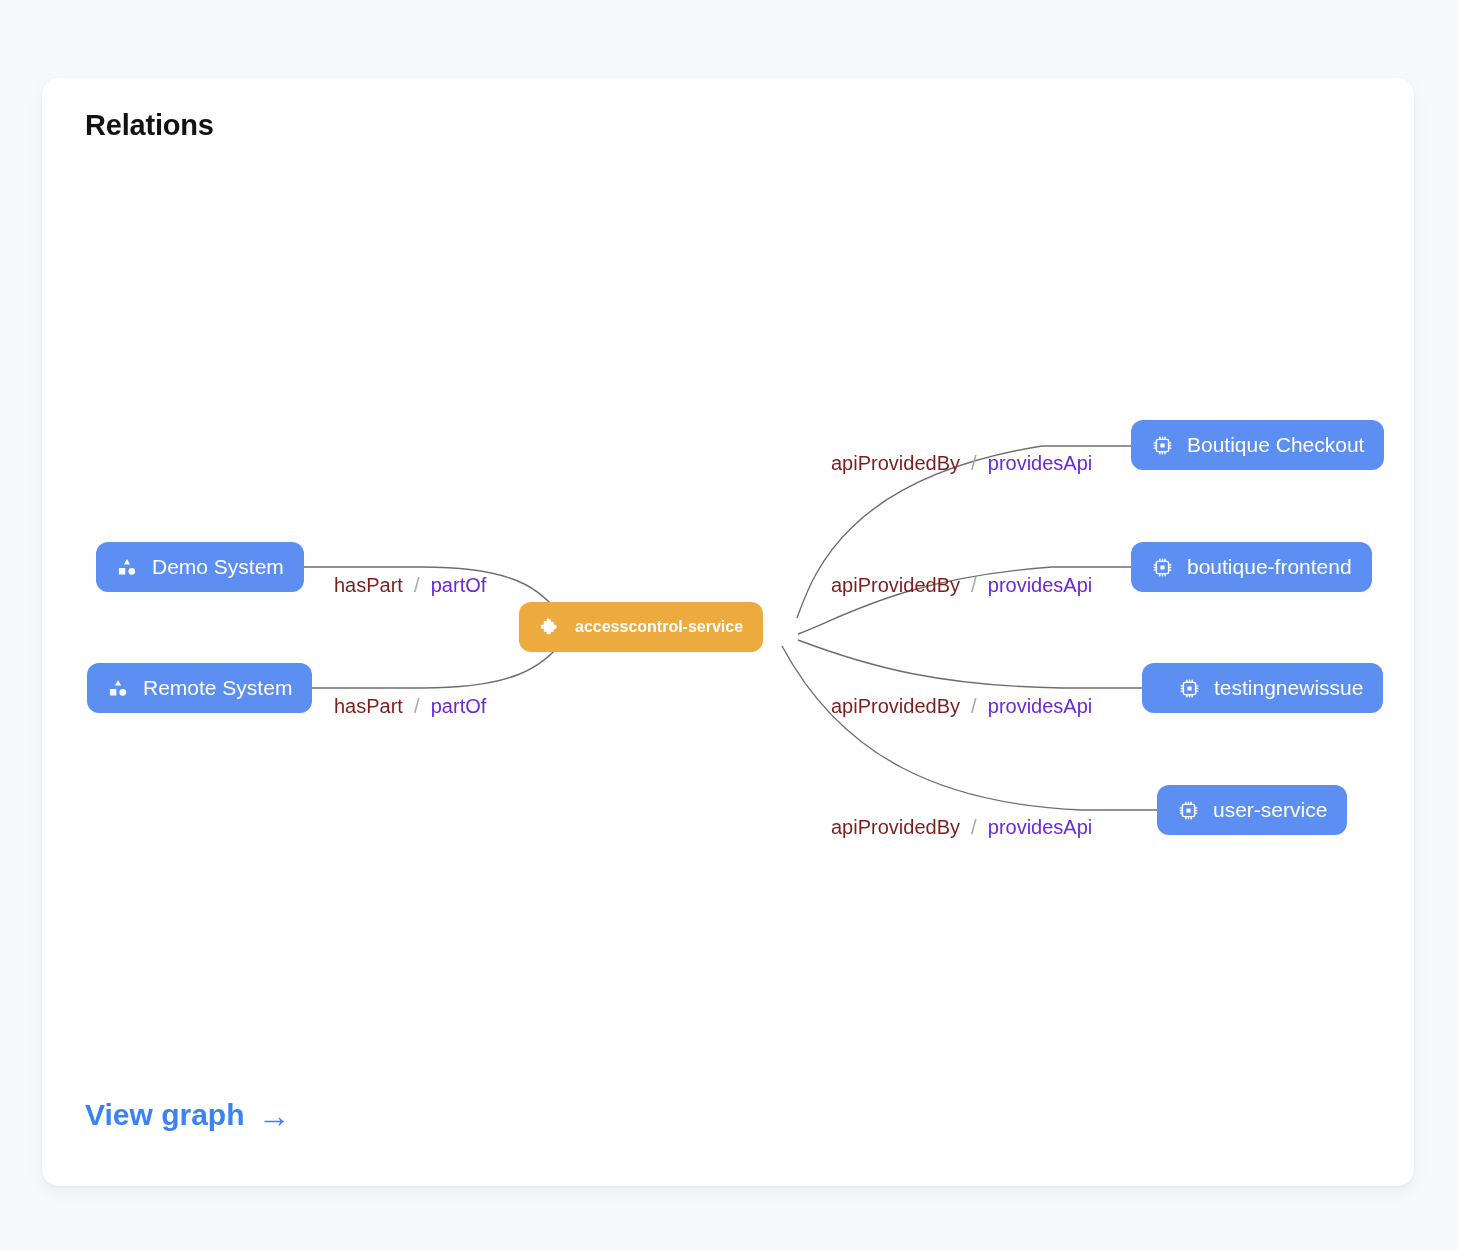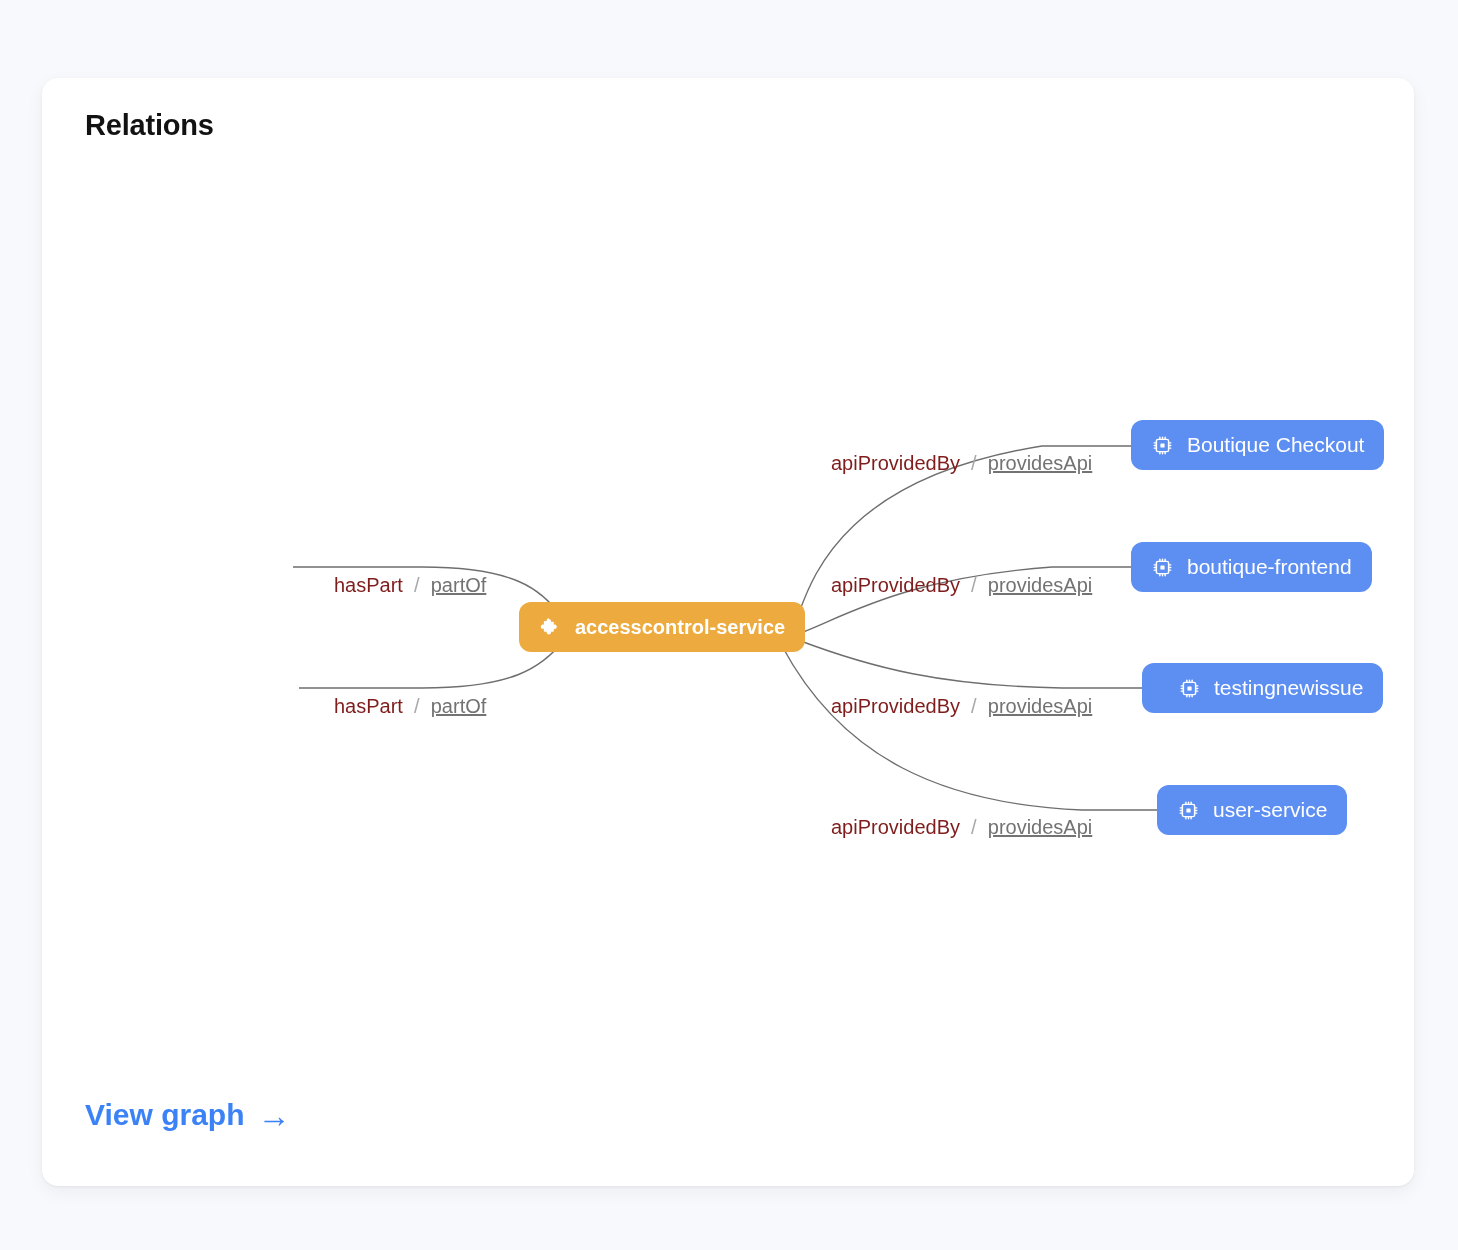--- a/index.html
+++ b/index.html
@@ -84,7 +84,7 @@
   }
   .edge-label .src { color: #7f1d1d; }
   .edge-label .sep { color: #a9a9a9; }
-  .edge-label .tgt { color: #737373; text-decoration: underline; }
+  .edge-label .tgt { color: #6d28d9; }
   .view-graph {
     position: absolute;
     left: 43px;

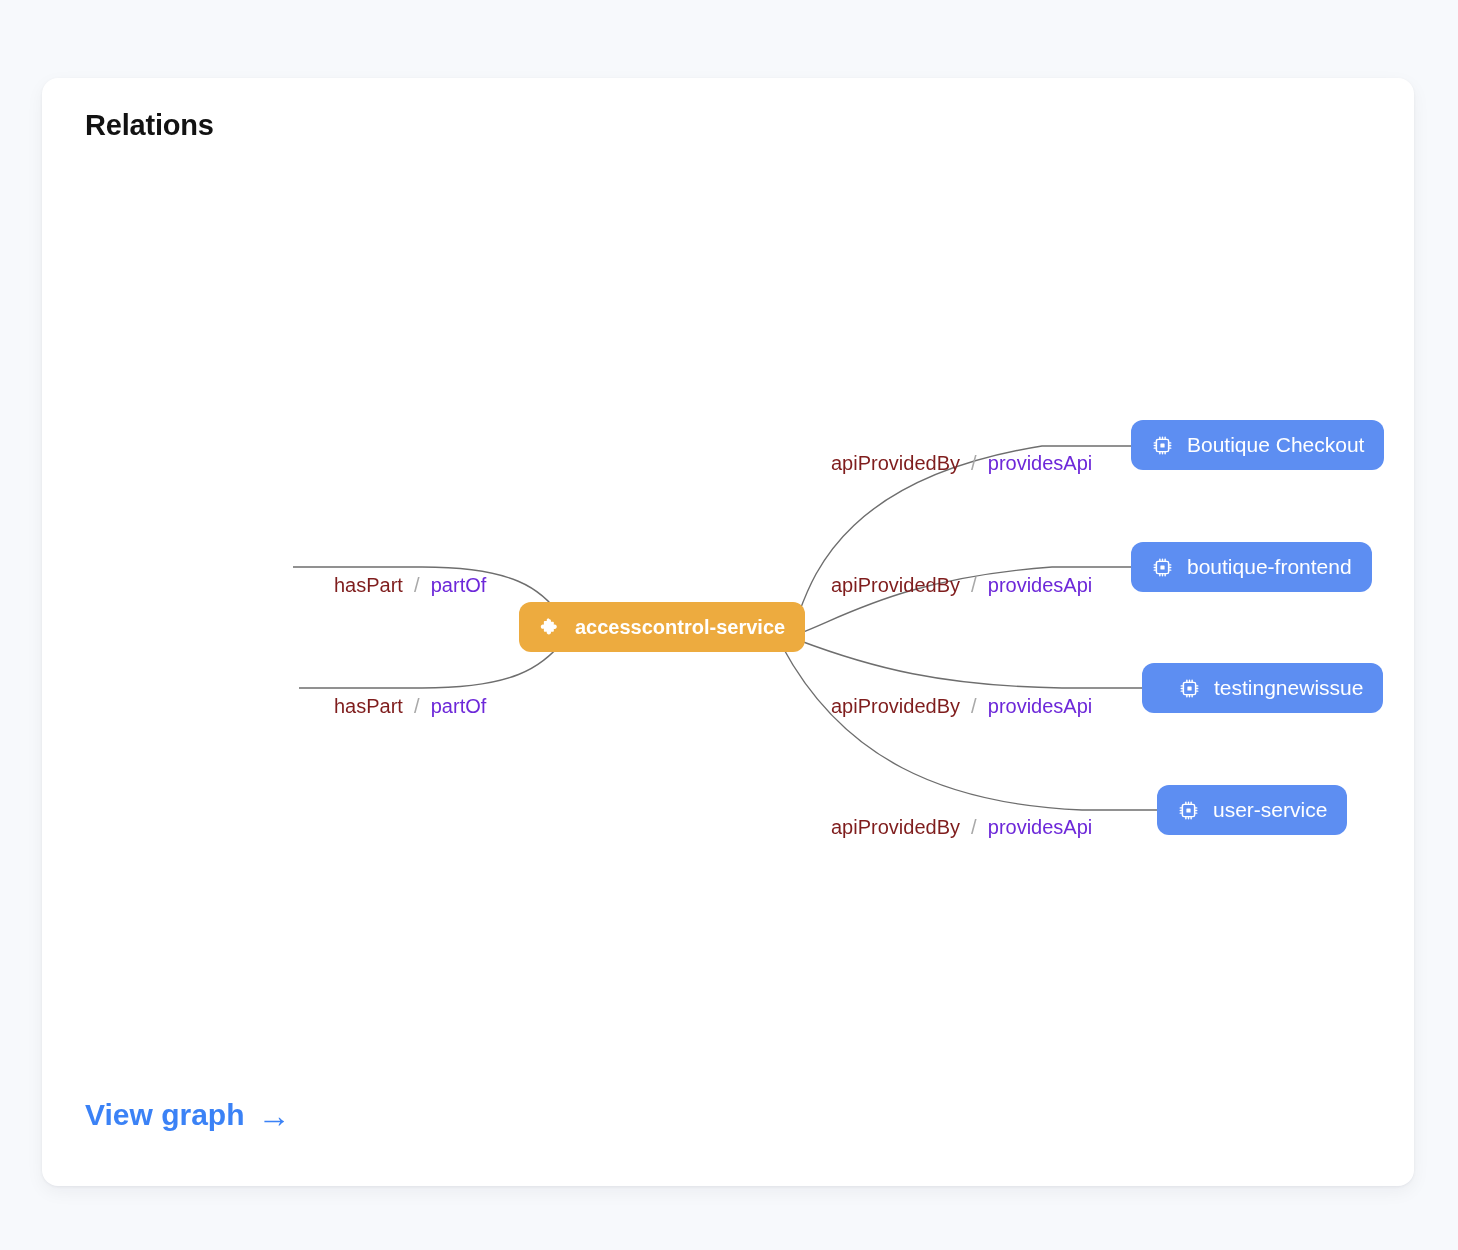--- a/index.html
+++ b/index.html
@@ -126,6 +126,16 @@
         <path d="M 257 610 L 380 610 C 470 610 500 590 522 562" fill="none" stroke="#6e6e6e" stroke-width="1.4"></path>
       </svg>
 
+      <div class="node blue" style="left:54px; top:464px;">
+        <span class="nicon">
+          <svg viewBox="0 0 24 24" width="22" height="22" fill="#ffffff" aria-hidden="true">
+            <path d="M12 3.2 L15.4 9.2 H8.6 Z"></path>
+            <rect x="3.2" y="13.2" width="7" height="7" rx="0.6"></rect>
+            <circle cx="17.2" cy="16.7" r="3.7"></circle>
+          </svg>
+        </span>
+        <span class="nlabel">Demo System</span>
+      </div>
 
 
       <div class="node orange" style="left:477px; top:524px;">

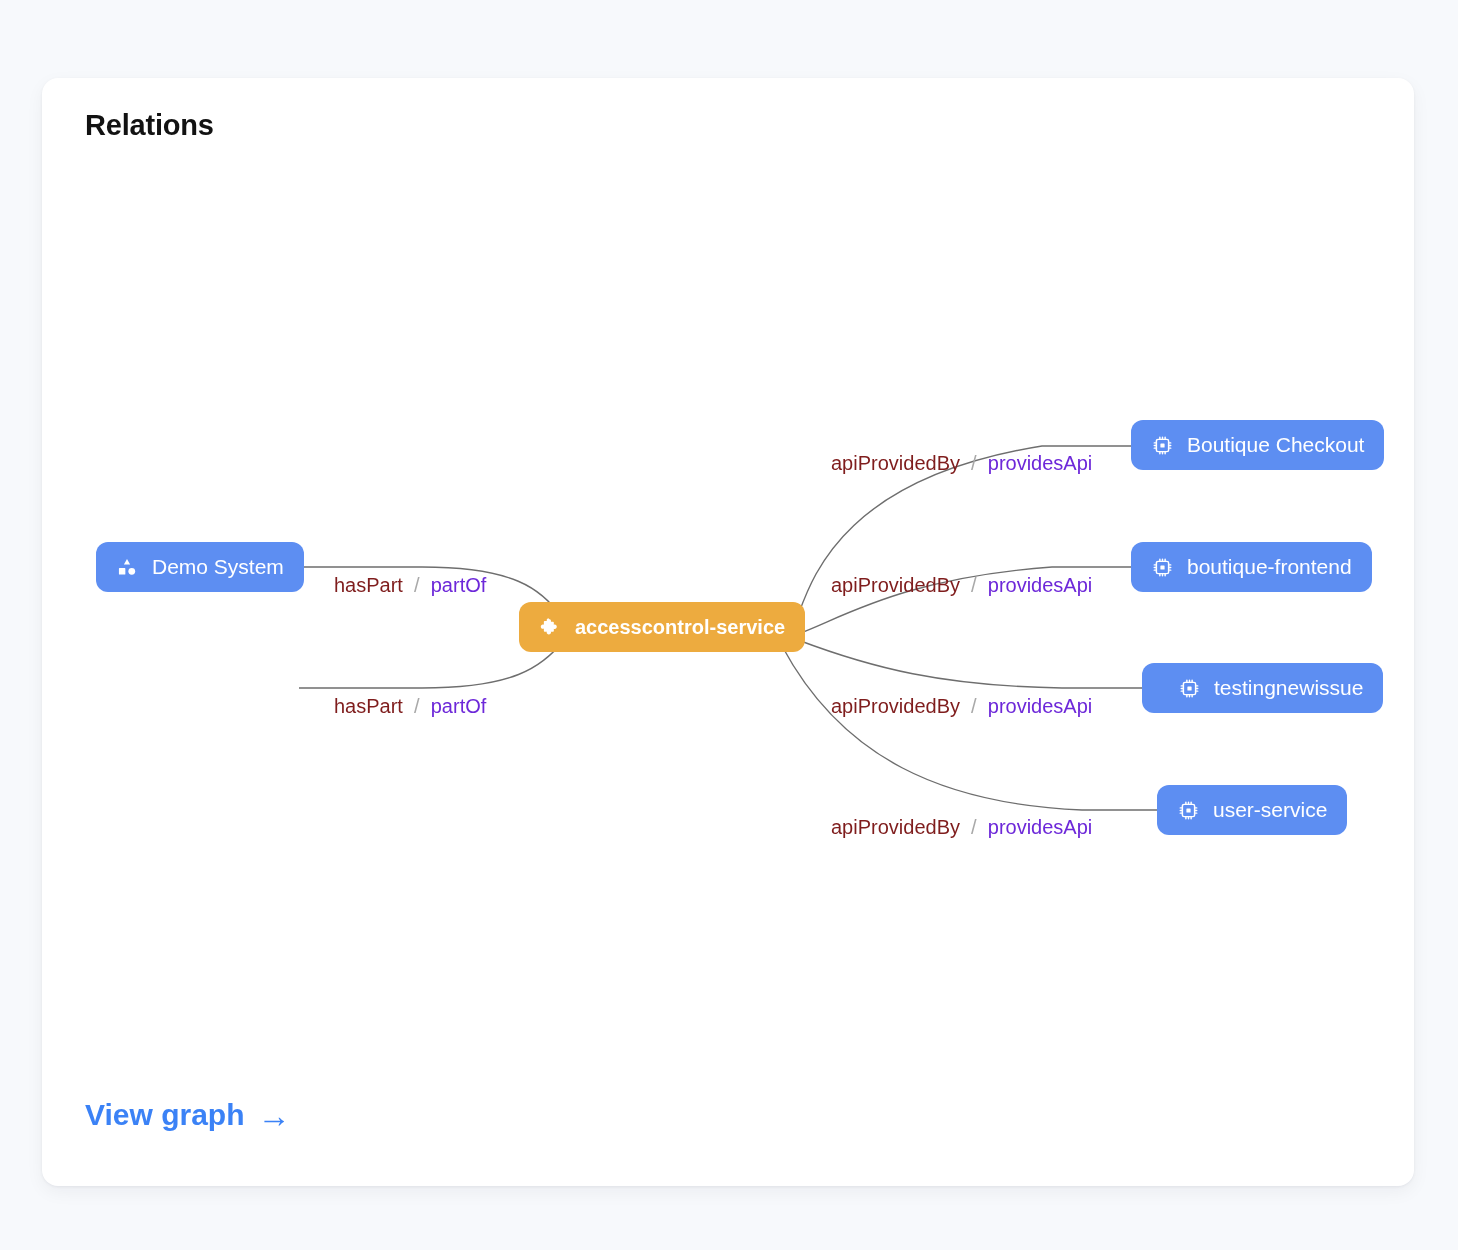--- a/index.html
+++ b/index.html
@@ -75,7 +75,7 @@
     font-size: 21px;
     font-weight: 500;
   }
-  .node.orange .nlabel { font-weight: bold; font-size: 20px; }
+  .node.orange .nlabel { font-weight: bold; font-size: 16px; }
   .edge-label {
     position: absolute;
     font-size: 20px;

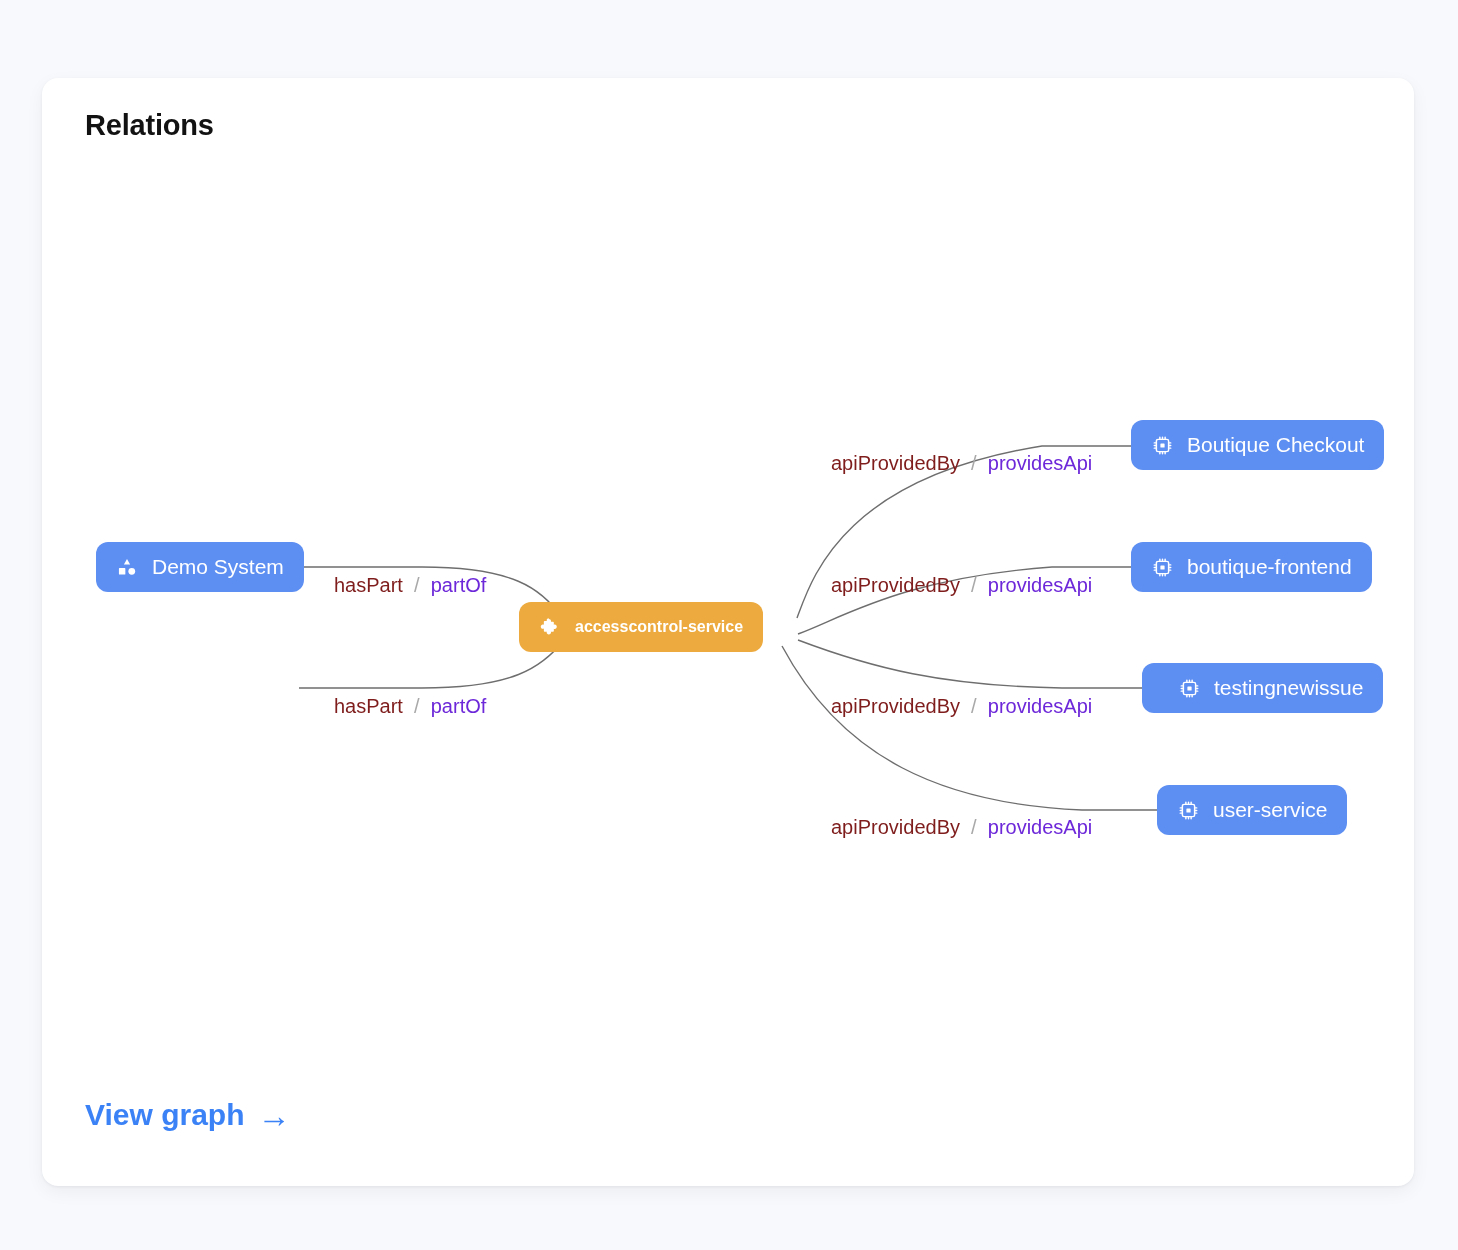--- a/index.html
+++ b/index.html
@@ -137,6 +137,16 @@
         <span class="nlabel">Demo System</span>
       </div>
 
+      <div class="node blue" style="left:45px; top:585px;">
+        <span class="nicon">
+          <svg viewBox="0 0 24 24" width="22" height="22" fill="#ffffff" aria-hidden="true">
+            <path d="M12 3.2 L15.4 9.2 H8.6 Z"></path>
+            <rect x="3.2" y="13.2" width="7" height="7" rx="0.6"></rect>
+            <circle cx="17.2" cy="16.7" r="3.7"></circle>
+          </svg>
+        </span>
+        <span class="nlabel">Remote System</span>
+      </div>
 
       <div class="node orange" style="left:477px; top:524px;">
         <span class="nicon">

